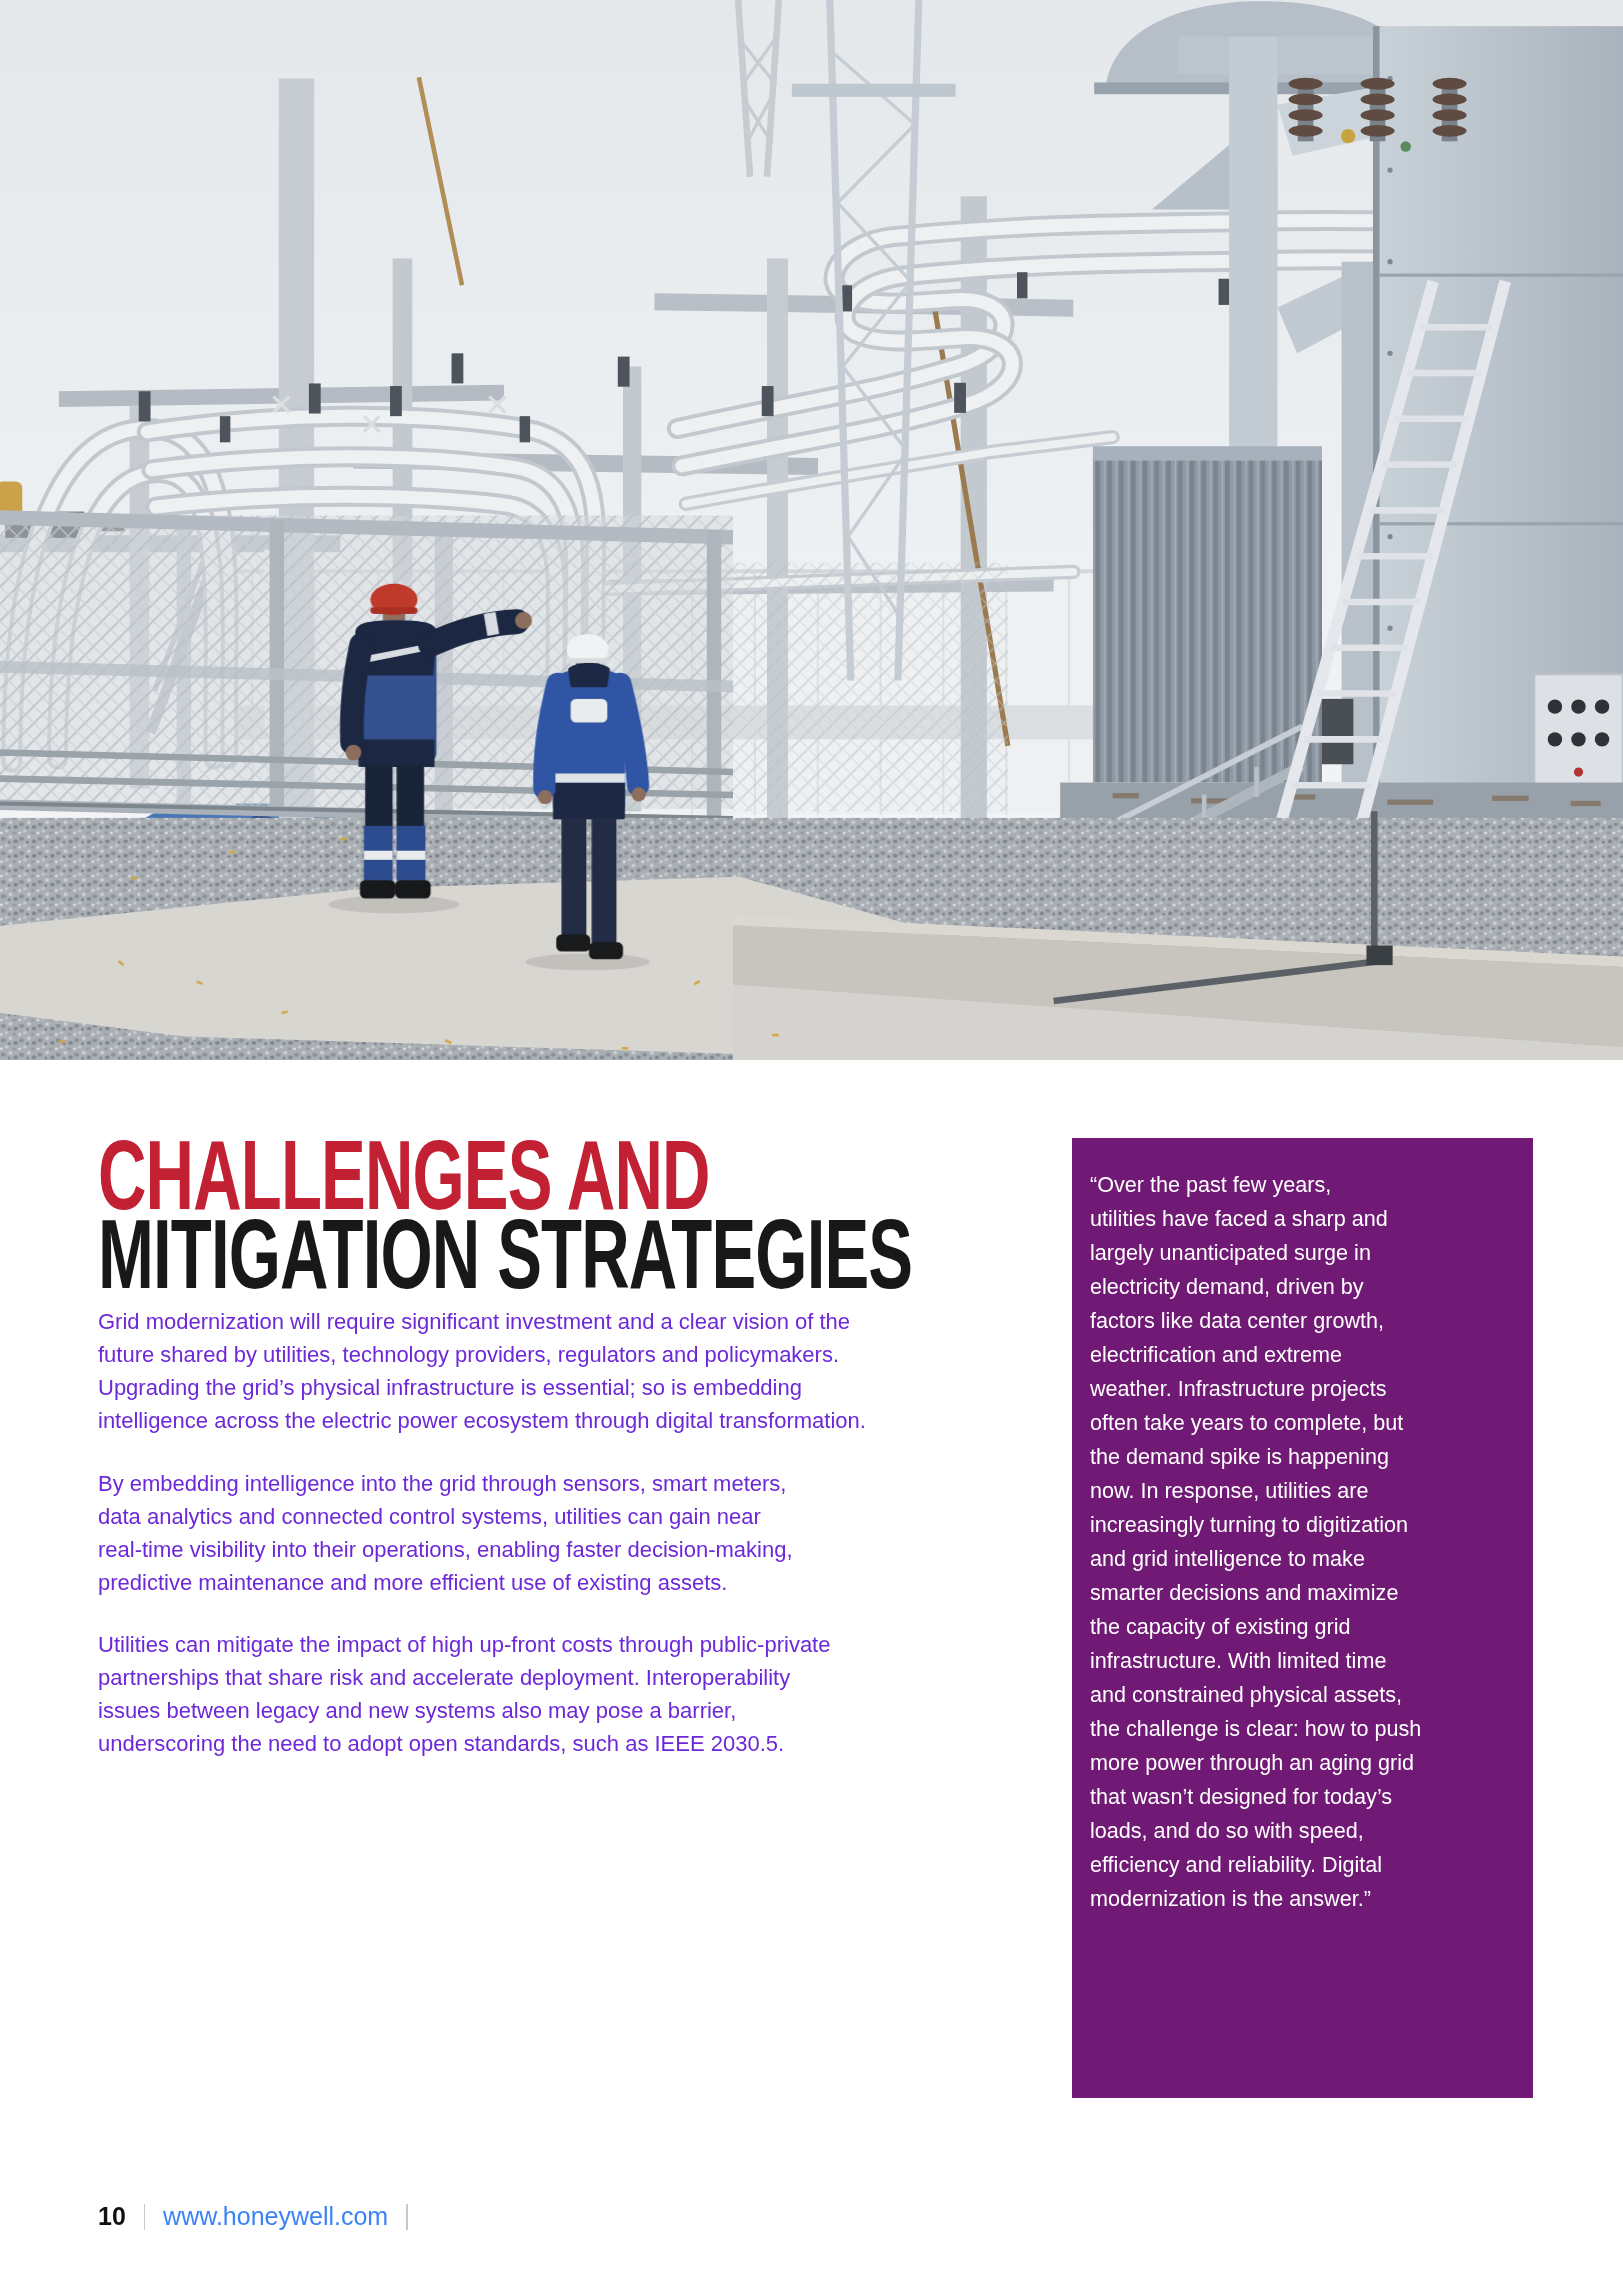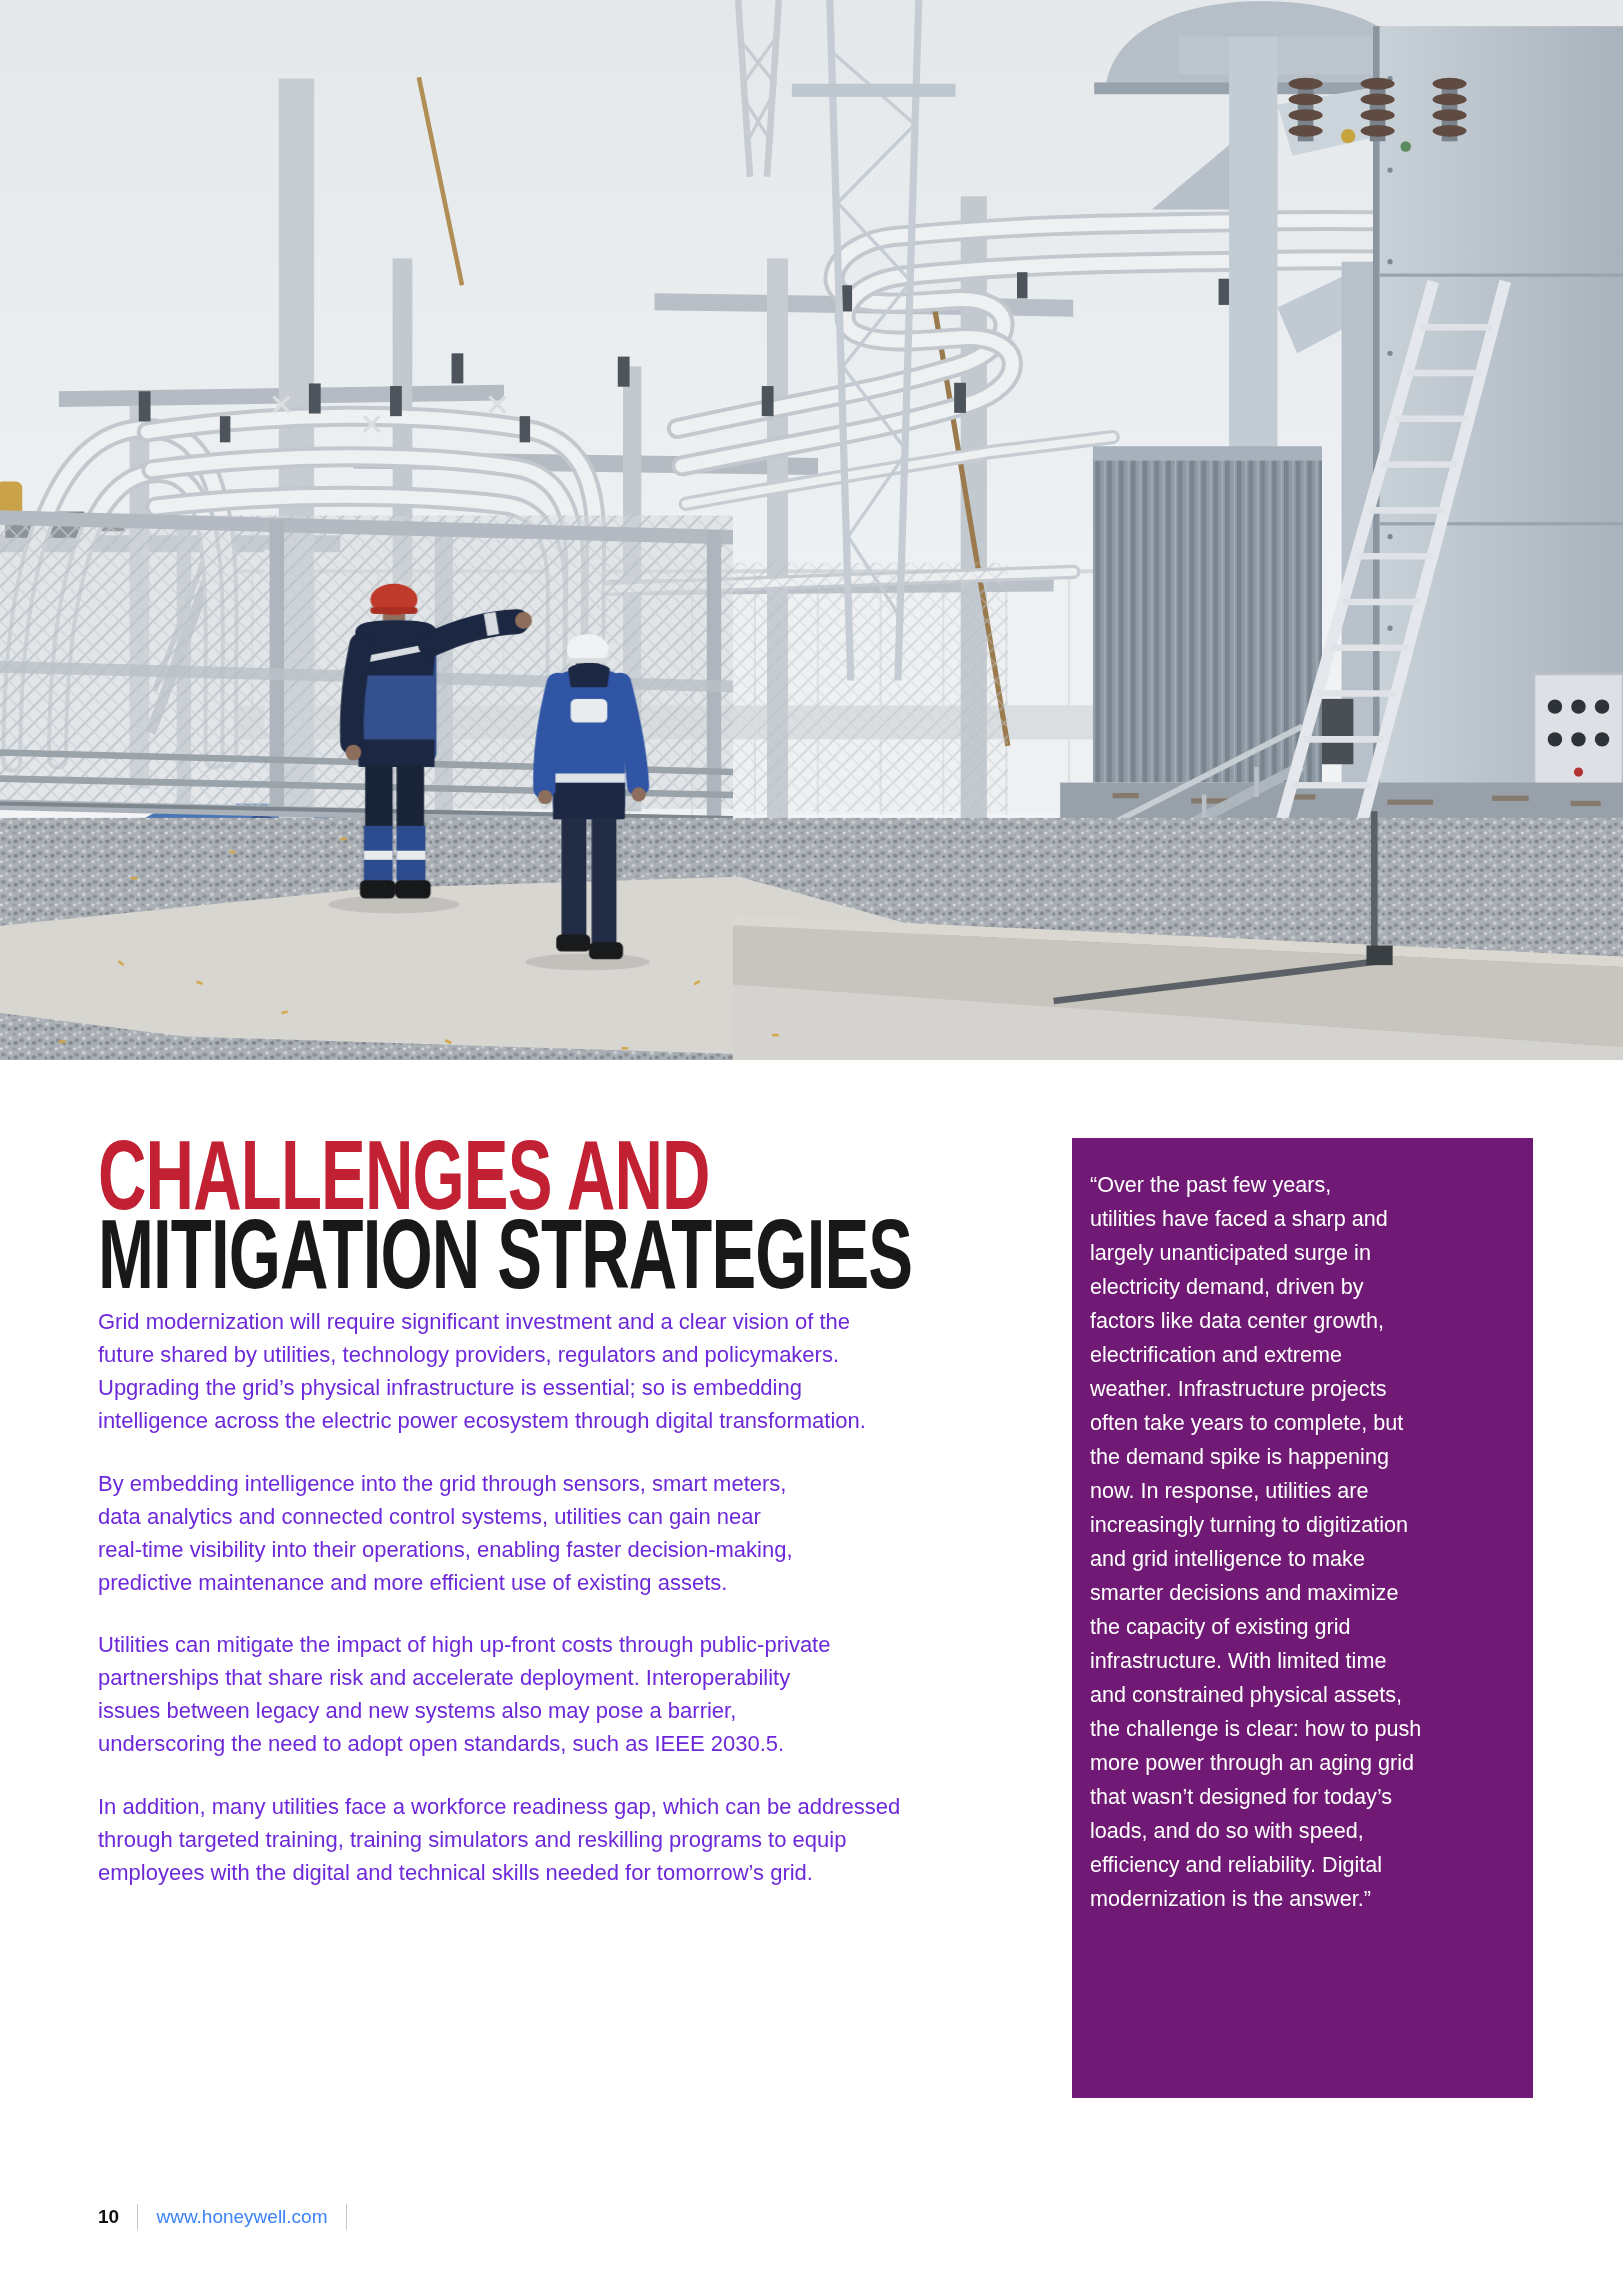--- a/index.html
+++ b/index.html
@@ -394,9 +394,6 @@
 partnerships that share risk and accelerate deployment. Interoperability
 issues between legacy and new systems also may pose a barrier,
 underscoring the need to adopt open standards, such as IEEE 2030.5.</p>
-    <p>In addition, many utilities face a workforce readiness gap, which can be addressed
-through targeted training, training simulators and reskilling programs to equip
-employees with the digital and technical skills needed for tomorrow’s grid.</p>
   </section>
 
   <aside class="sidebar">

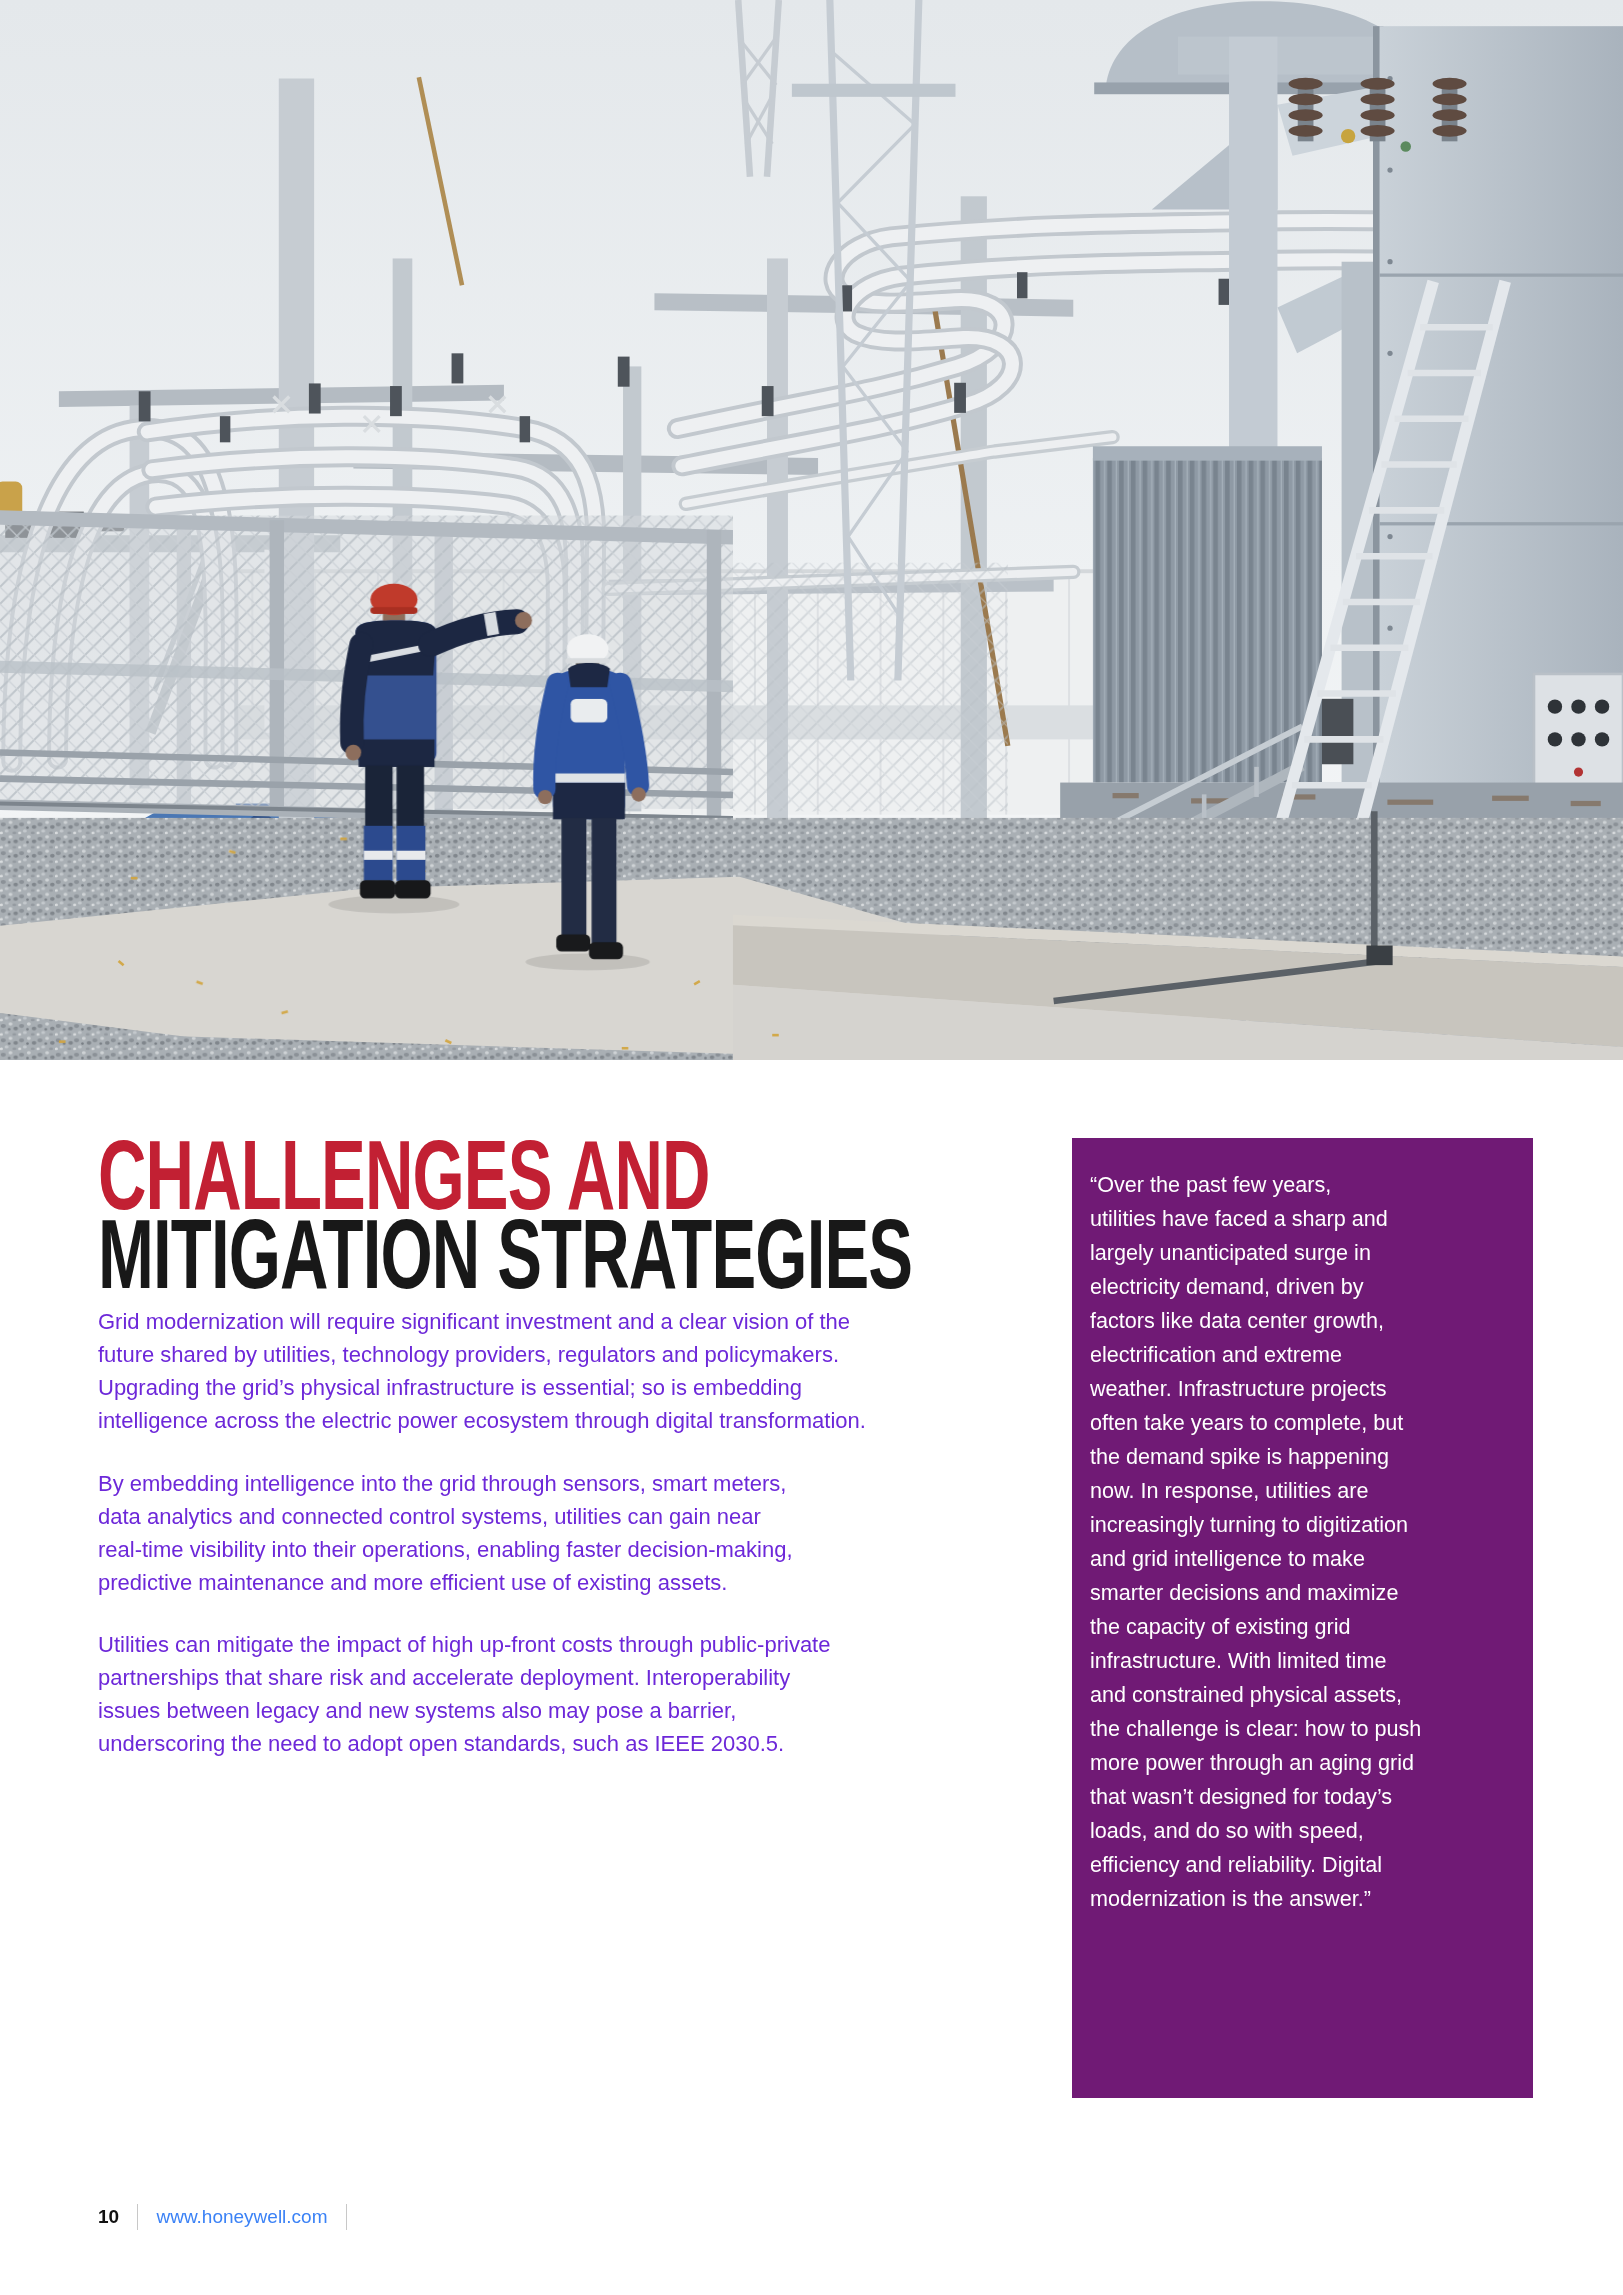--- a/index.html
+++ b/index.html
@@ -33,7 +33,7 @@
   .sidebar .quote{margin:0;font-size:21.6px;line-height:34px;white-space:pre-line;}
   .sidebar .attr{margin-top:34px;font-weight:700;font-size:21.6px;line-height:34px;white-space:pre-line;}
   
-  .footer{position:absolute;left:98px;top:2201px;height:31px;display:flex;align-items:center;gap:18px;font-size:19px;color:#2d2d2d;}
+  .footer{position:absolute;left:98px;top:2201px;height:31px;display:flex;align-items:center;gap:18px;font-size:25px;color:#2d2d2d;}
   .footer .num{font-weight:700;color:#111111;}
   .footer .sep{width:1.3px;height:26px;background:#c8c8c8;}
   .footer .url{color:#3b82f6;text-decoration:none;}

